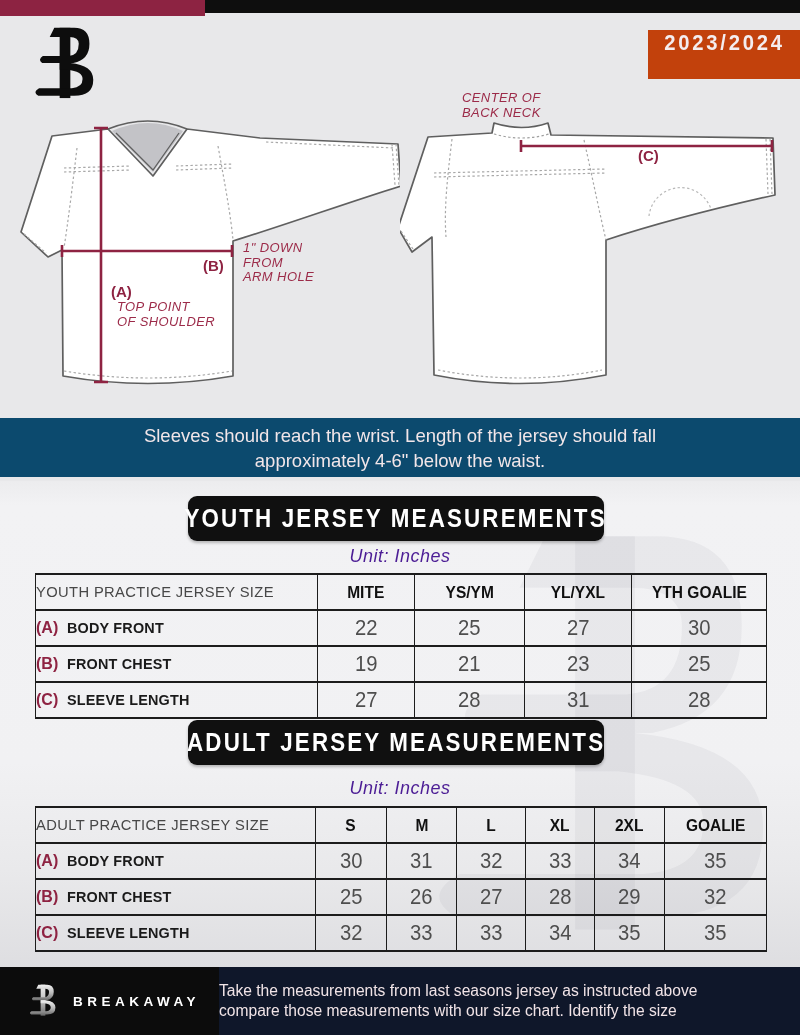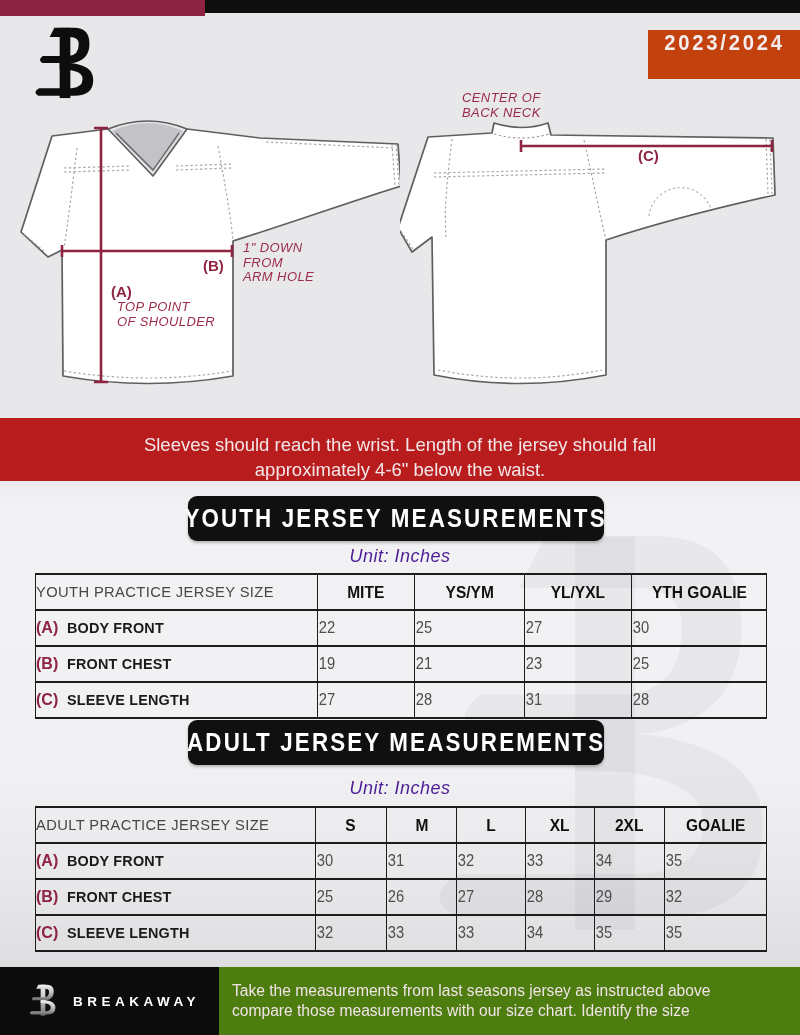--- a/index.html
+++ b/index.html
@@ -33,7 +33,7 @@
 
   
   .notice{
-    left:0;top:418px;width:800px;height:77px;background:#b91c1c;
+    left:0;top:418px;width:800px;height:59px;background:#0c4a6e;
     display:flex;flex-direction:column;align-items:center;justify-content:center;
     color:#f2e6e9;font-size:18.5px;line-height:25px;text-align:center;
   }

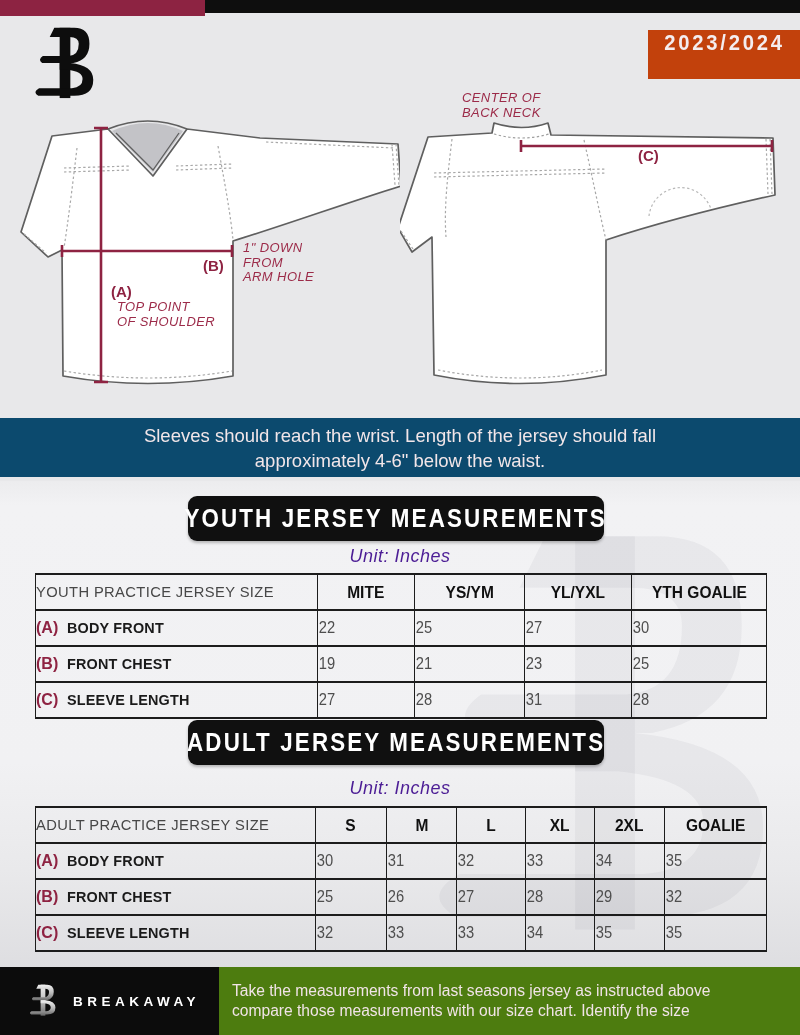--- a/index.html
+++ b/index.html
@@ -64,7 +64,7 @@
   td.rlbl{padding-left:24px;}
   td.rlbl .key{font-size:16px;font-weight:700;color:#8e2342;margin-right:9px;}
   td.rlbl .lab{font-size:15.5px;font-weight:700;color:#1a1a1a;display:inline-block;transform:scaleX(0.93);transform-origin:left center;letter-spacing:0.2px;white-space:nowrap;}
-  td.val{text-align:left;font-size:16px;color:#4e4e4e;}
+  td.val{text-align:center;font-size:22px;color:#4e4e4e;}
   td.val .ht{display:inline-block;transform:scaleX(0.92);}
 
   

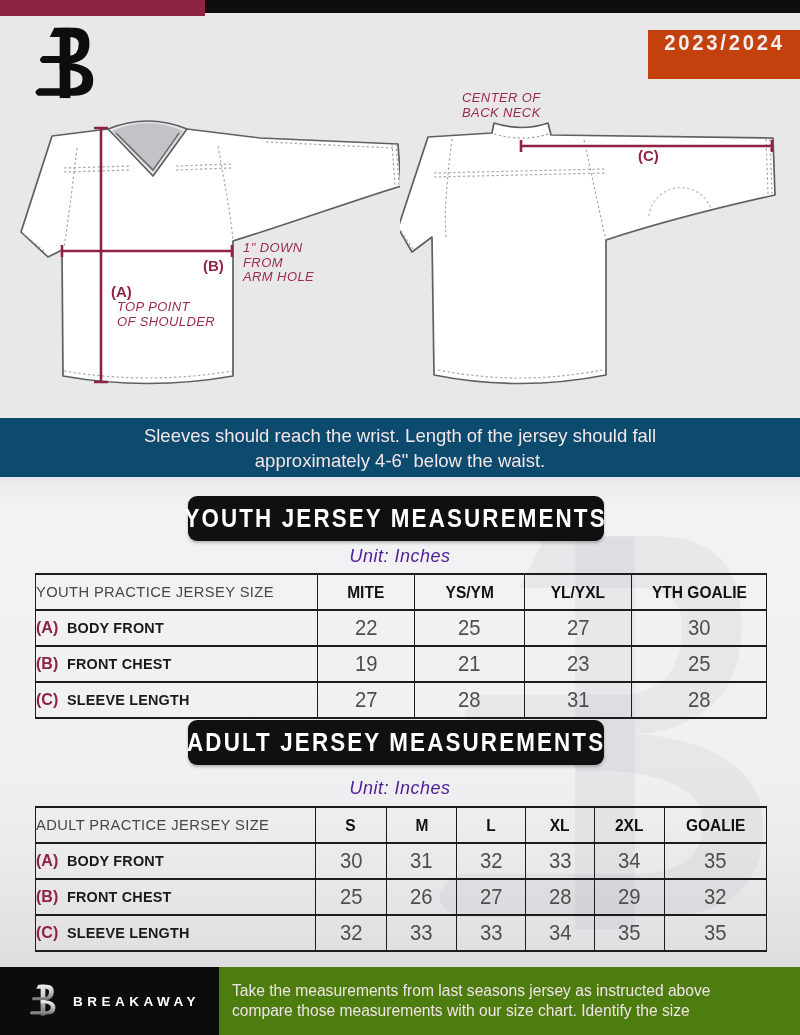--- a/index.html
+++ b/index.html
@@ -70,9 +70,9 @@
   
   .footer-black{left:0;top:967px;width:252px;height:68px;background:#0c0c0c;display:flex;align-items:center;}
   .footer-maroon{
-    left:219px;top:967px;width:581px;height:68px;background:#4d7c0f;
+    left:219px;top:967px;width:581px;height:68px;background:#0f172a;
     display:flex;flex-direction:column;justify-content:center;
-    padding-left:13px;box-sizing:border-box;
+    box-sizing:border-box;
   }
   .footer-line{color:#f1e4e7;font-size:15.6px;line-height:20.5px;white-space:nowrap;}
   .brand-text{color:#ffffff;font-size:13.5px;font-weight:700;letter-spacing:4.5px;white-space:nowrap;margin-left:13px;}

